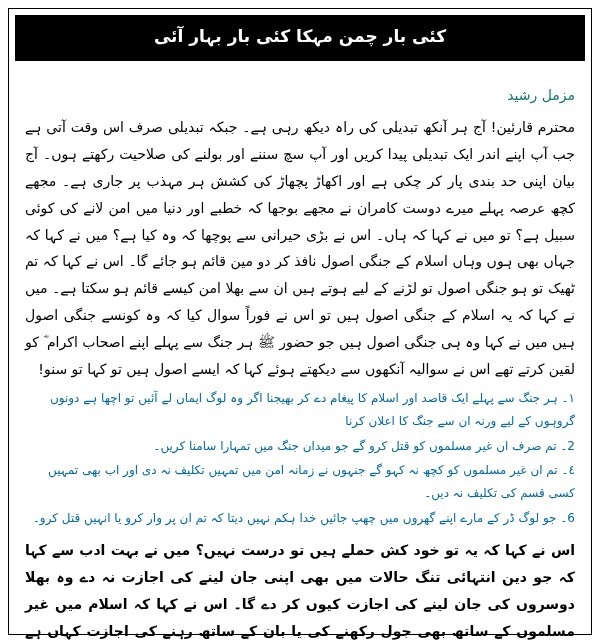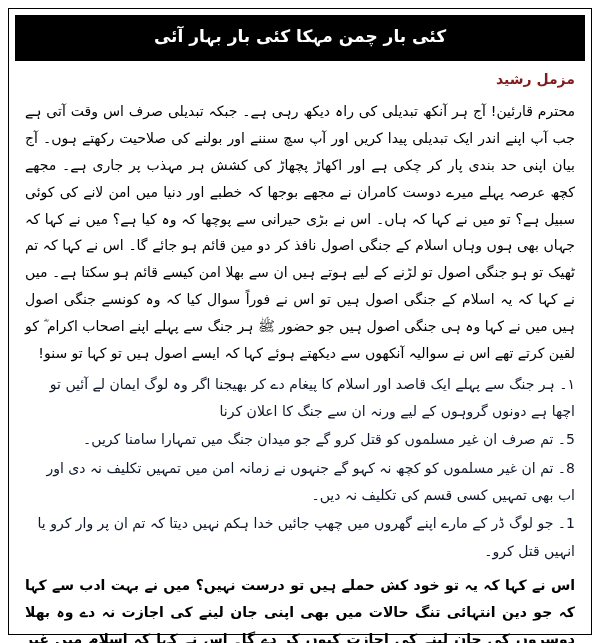--- a/index.html
+++ b/index.html
@@ -64,9 +64,9 @@
   }
   .byline {
     font-size: 14px;
-    font-weight: bold;
-    color: #7f1d1d;
-    margin: 0 0 9px 0;
+    font-weight: normal;
+    color: #0f766e;
+    margin: 16px 0 9px 0;
     line-height: 1.4;
     direction: rtl;
   }

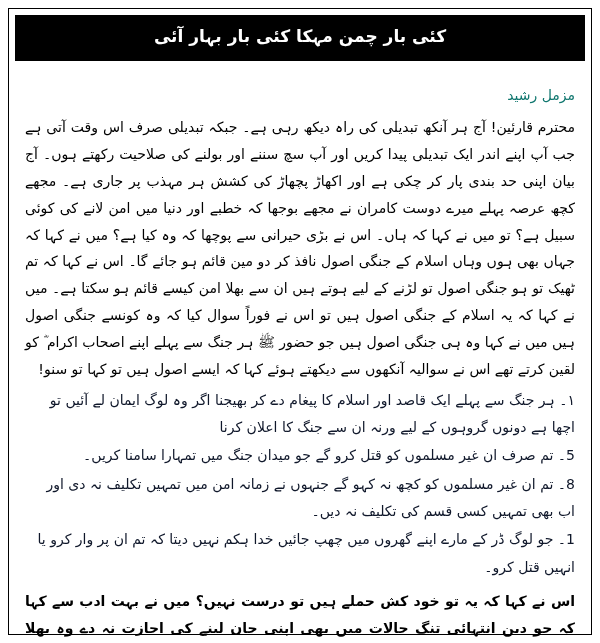--- a/index.html
+++ b/index.html
@@ -89,9 +89,9 @@
     direction: rtl;
   }
   .list li {
-    font-size: 14px;
+    font-size: 12px;
     line-height: 1.95;
-    color: #0f172a;
+    color: #0369a1;
     margin: 0 0 1px 0;
     direction: rtl;
     text-align: right;

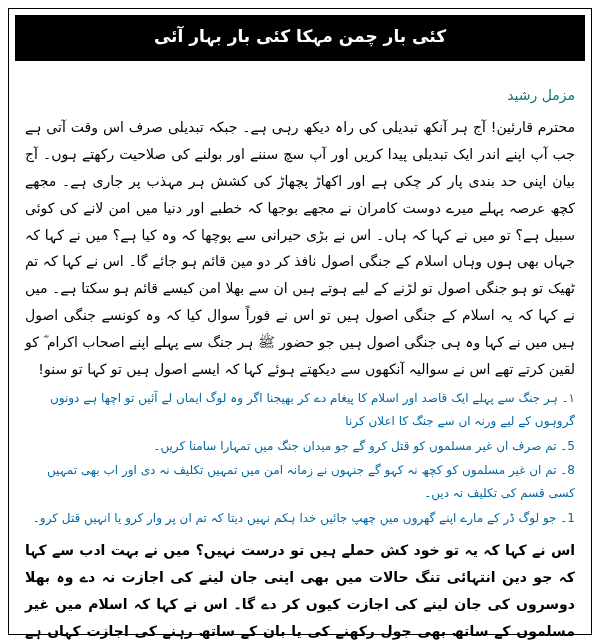--- a/index.html
+++ b/index.html
@@ -123,7 +123,7 @@
 
         <ul class="list">
           <li>١۔ ہر جنگ سے پہلے ایک قاصد اور اسلام کا پیغام دے کر بھیجنا اگر وہ لوگ ایمان لے آئیں تو اچھا ہے دونوں گروہوں کے لیے ورنہ ان سے جنگ کا اعلان کرنا</li>
-          <li>5۔ تم صرف ان غیر مسلموں کو قتل کرو گے جو میدان جنگ میں تمہارا سامنا کریں۔</li>
+          <li>2۔ تم صرف ان غیر مسلموں کو قتل کرو گے جو میدان جنگ میں تمہارا سامنا کریں۔</li>
           <li>8۔ تم ان غیر مسلموں کو کچھ نہ کہو گے جنہوں نے زمانہ امن میں تمہیں تکلیف نہ دی اور اب بھی تمہیں کسی قسم کی تکلیف نہ دیں۔</li>
           <li>1۔ جو لوگ ڈر کے مارے اپنے گھروں میں چھپ جائیں خدا ہکم نہیں دیتا کہ تم ان پر وار کرو یا انہیں قتل کرو۔</li>
         </ul>

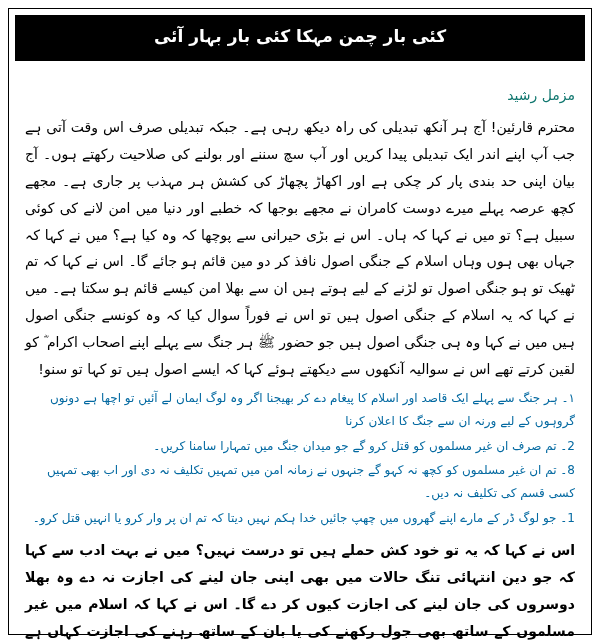--- a/index.html
+++ b/index.html
@@ -124,7 +124,7 @@
         <ul class="list">
           <li>١۔ ہر جنگ سے پہلے ایک قاصد اور اسلام کا پیغام دے کر بھیجنا اگر وہ لوگ ایمان لے آئیں تو اچھا ہے دونوں گروہوں کے لیے ورنہ ان سے جنگ کا اعلان کرنا</li>
           <li>2۔ تم صرف ان غیر مسلموں کو قتل کرو گے جو میدان جنگ میں تمہارا سامنا کریں۔</li>
-          <li>8۔ تم ان غیر مسلموں کو کچھ نہ کہو گے جنہوں نے زمانہ امن میں تمہیں تکلیف نہ دی اور اب بھی تمہیں کسی قسم کی تکلیف نہ دیں۔</li>
+          <li>٤۔ تم ان غیر مسلموں کو کچھ نہ کہو گے جنہوں نے زمانہ امن میں تمہیں تکلیف نہ دی اور اب بھی تمہیں کسی قسم کی تکلیف نہ دیں۔</li>
           <li>1۔ جو لوگ ڈر کے مارے اپنے گھروں میں چھپ جائیں خدا ہکم نہیں دیتا کہ تم ان پر وار کرو یا انہیں قتل کرو۔</li>
         </ul>
 

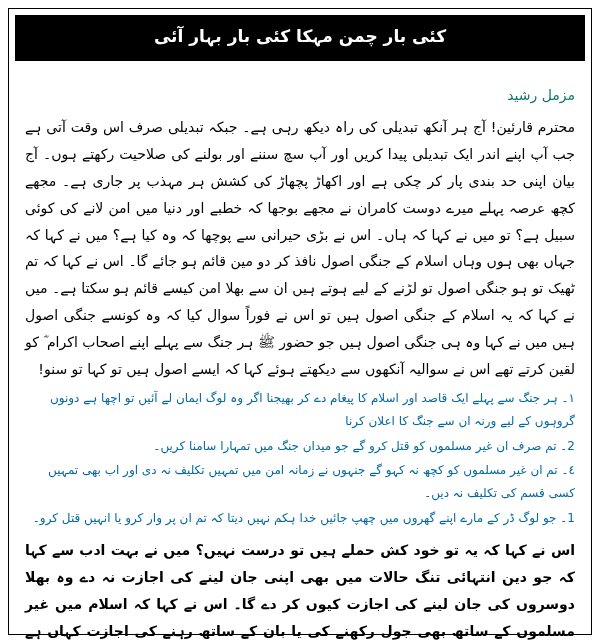--- a/index.html
+++ b/index.html
@@ -125,7 +125,7 @@
           <li>١۔ ہر جنگ سے پہلے ایک قاصد اور اسلام کا پیغام دے کر بھیجنا اگر وہ لوگ ایمان لے آئیں تو اچھا ہے دونوں گروہوں کے لیے ورنہ ان سے جنگ کا اعلان کرنا</li>
           <li>2۔ تم صرف ان غیر مسلموں کو قتل کرو گے جو میدان جنگ میں تمہارا سامنا کریں۔</li>
           <li>٤۔ تم ان غیر مسلموں کو کچھ نہ کہو گے جنہوں نے زمانہ امن میں تمہیں تکلیف نہ دی اور اب بھی تمہیں کسی قسم کی تکلیف نہ دیں۔</li>
-          <li>1۔ جو لوگ ڈر کے مارے اپنے گھروں میں چھپ جائیں خدا ہکم نہیں دیتا کہ تم ان پر وار کرو یا انہیں قتل کرو۔</li>
+          <li>6۔ جو لوگ ڈر کے مارے اپنے گھروں میں چھپ جائیں خدا ہکم نہیں دیتا کہ تم ان پر وار کرو یا انہیں قتل کرو۔</li>
         </ul>
 
         <div class="closing">

